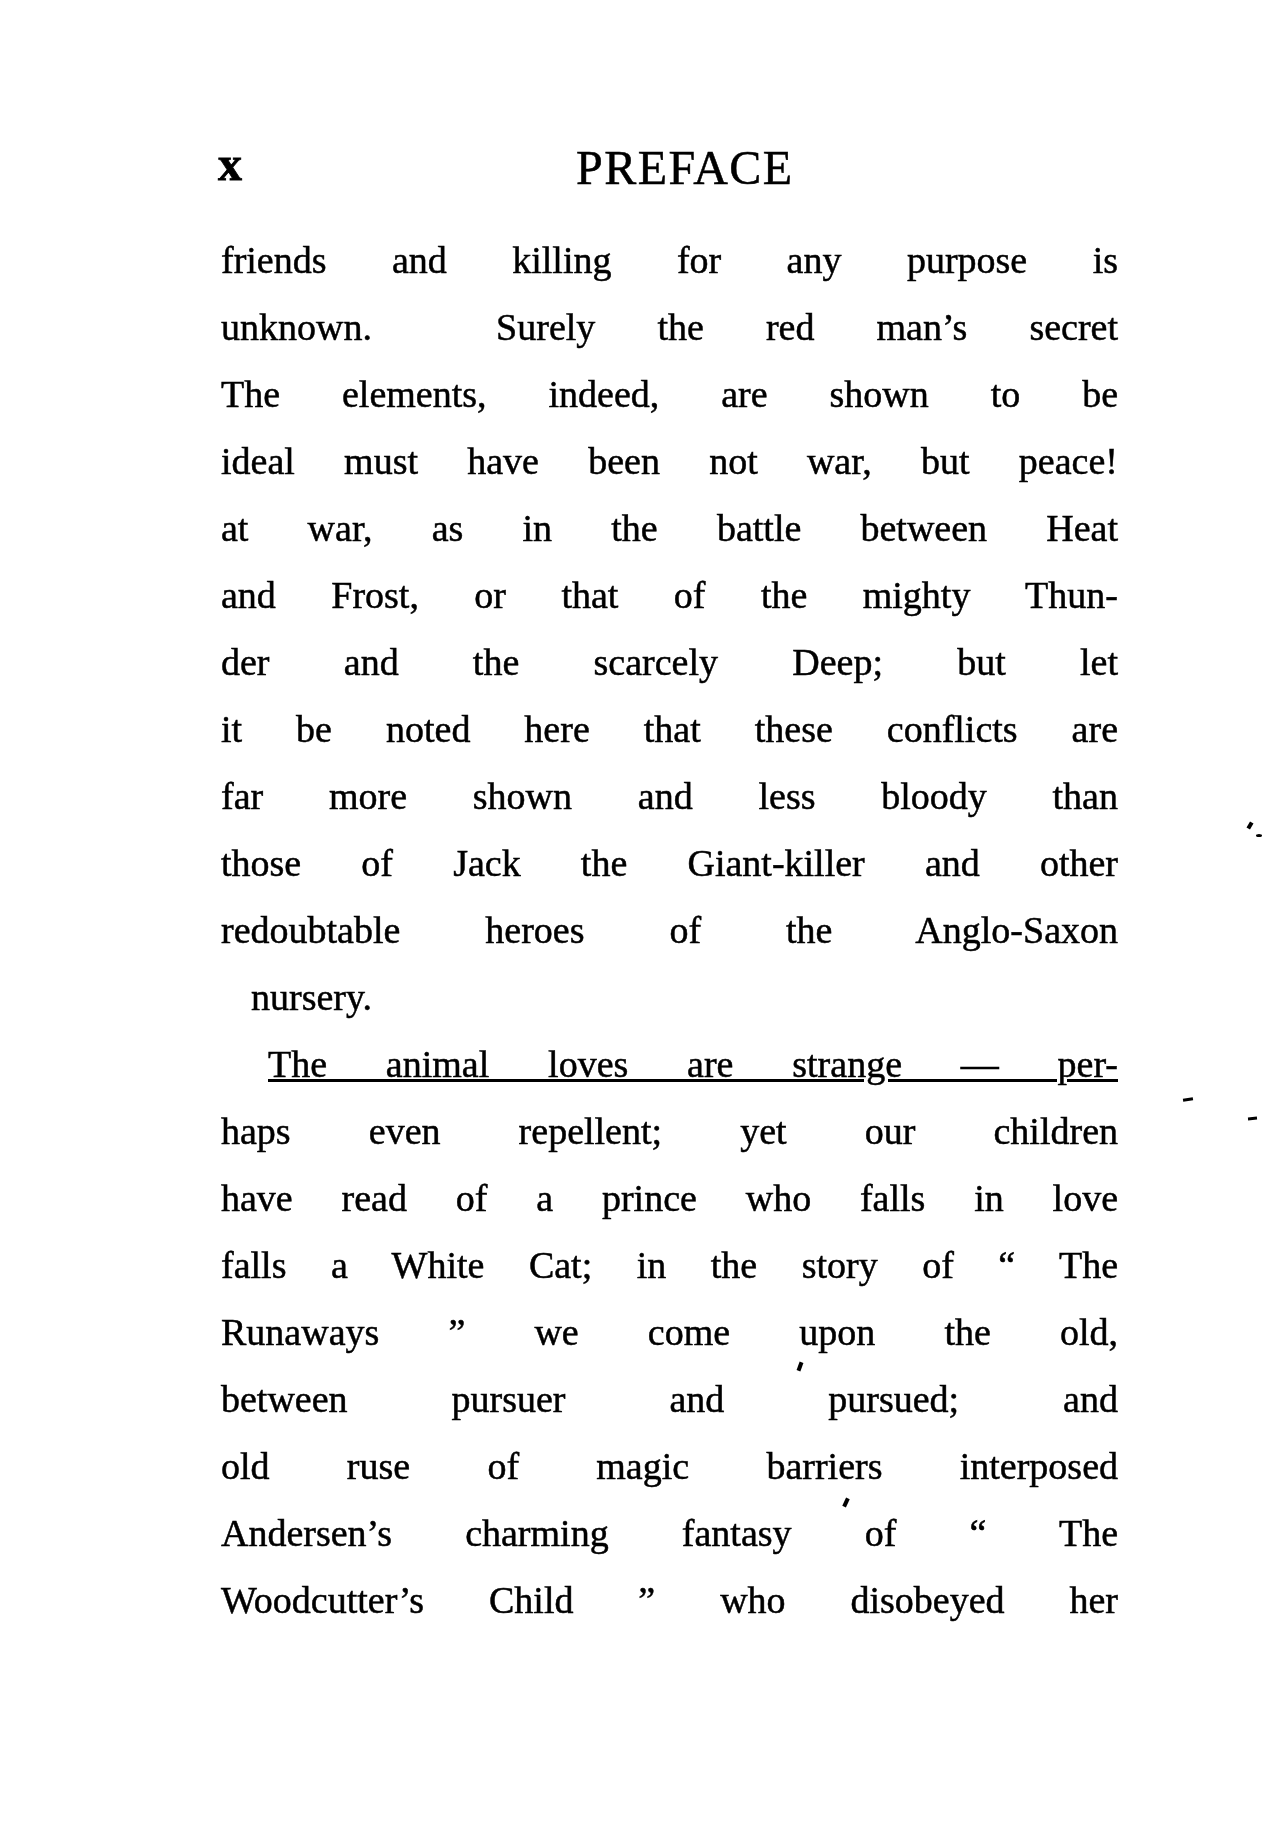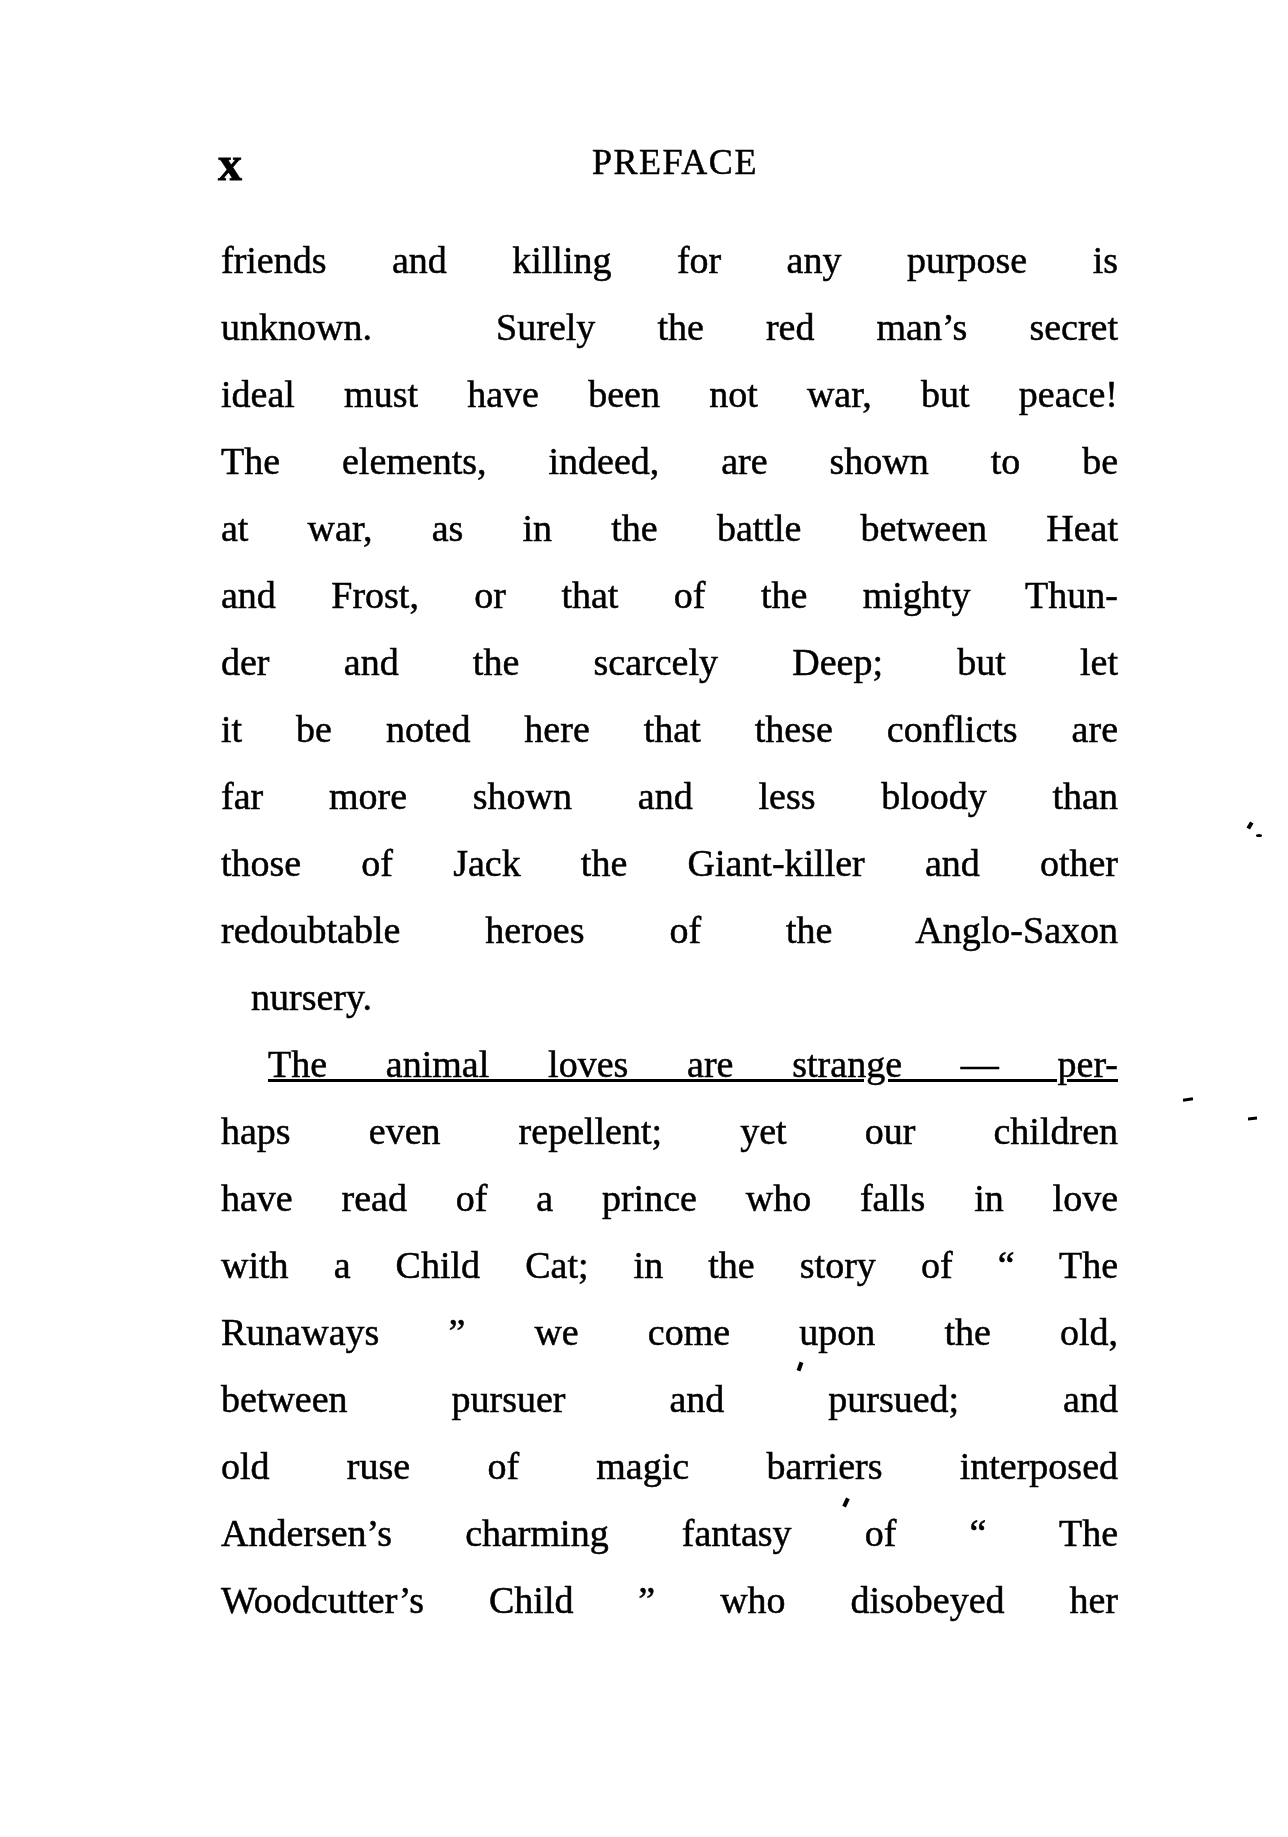--- a/index.html
+++ b/index.html
@@ -24,9 +24,9 @@
   }
   .header-title {
     position: absolute;
-    left: 592px;
+    left: 576px;
     top: 144px;
-    font-size: 36px;
+    font-size: 48px;
     line-height: 1;
     letter-spacing: 1.5px;
     white-space: nowrap;

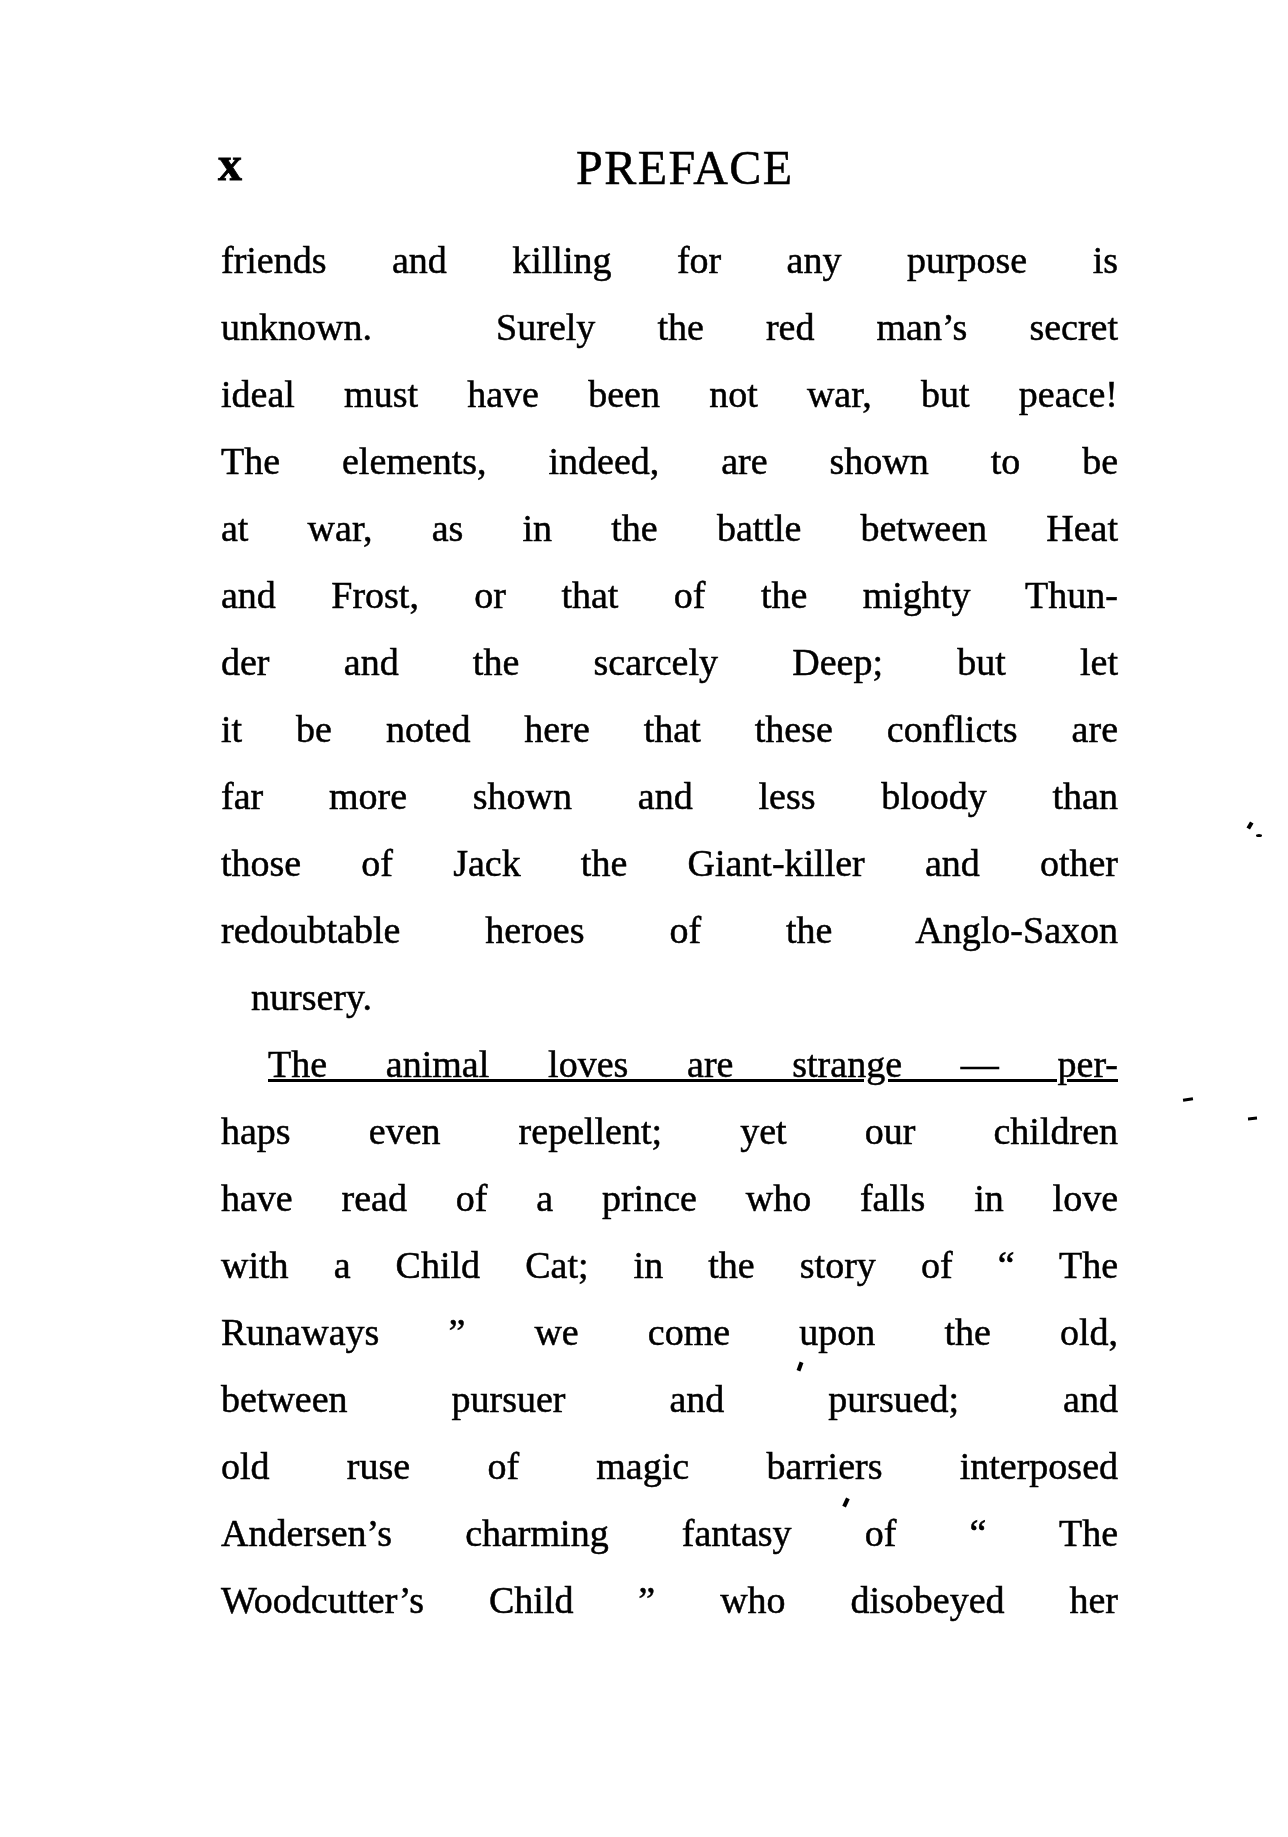--- a/index.html
+++ b/index.html
@@ -57,8 +57,8 @@
   <div class="body-text">
       <div class="line">friends and killing for any purpose is</div>
       <div class="line">unknown.&nbsp; Surely the red man’s secret</div>
+      <div class="line">The elements, indeed, are shown to be</div>
       <div class="line">ideal must have been not war, but peace!</div>
-      <div class="line">The elements, indeed, are shown to be</div>
       <div class="line">at war, as in the battle between Heat</div>
       <div class="line">and Frost, or that of the mighty Thun-</div>
       <div class="line">der and the scarcely Deep; but let</div>

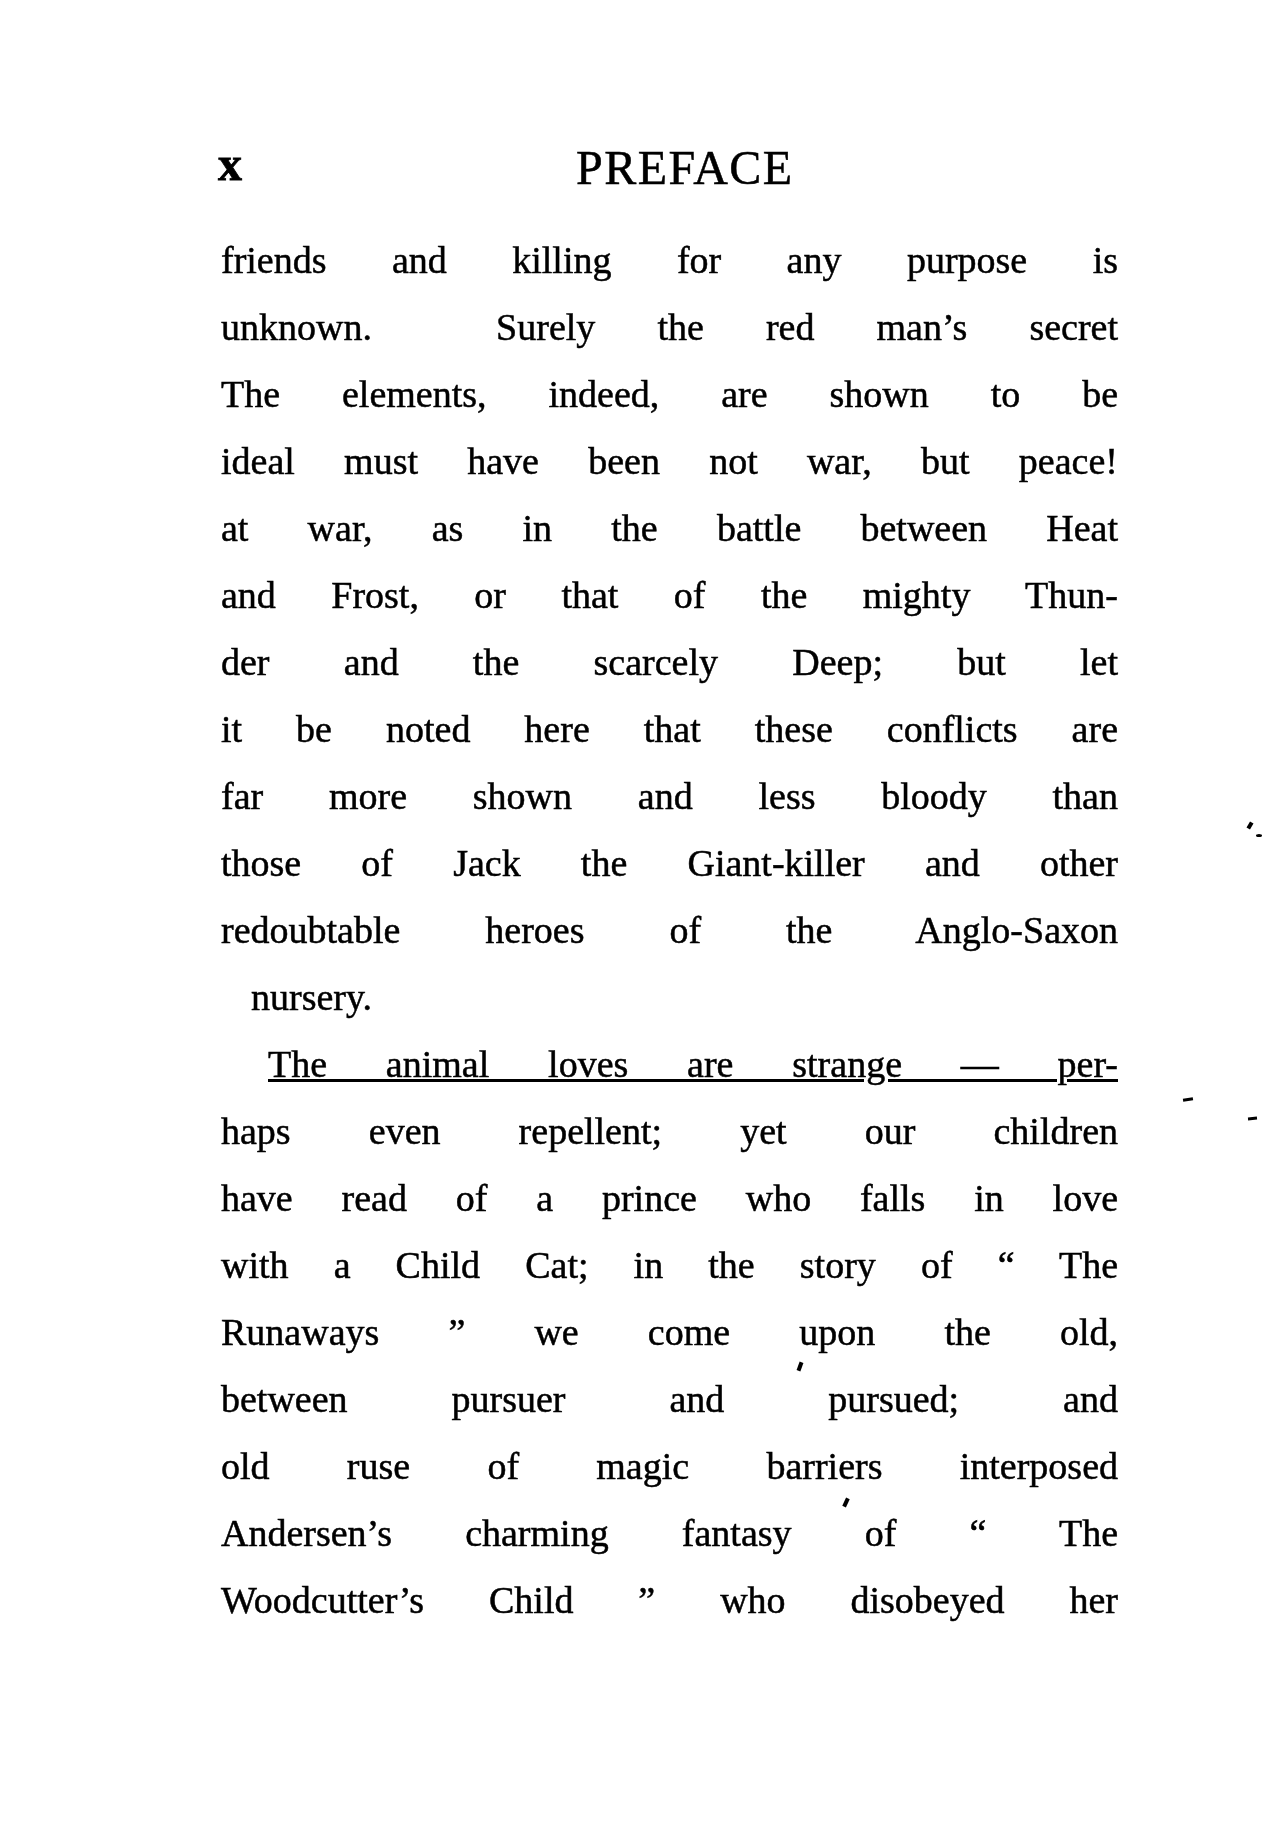--- a/index.html
+++ b/index.html
@@ -70,7 +70,7 @@
       <div class="line para-start">The animal loves are strange — per-</div>
       <div class="line">haps even repellent; yet our children</div>
       <div class="line">have read of a prince who falls in love</div>
-      <div class="line">with a Child Cat; in the story of “ The</div>
+      <div class="line">falls a White Cat; in the story of “ The</div>
       <div class="line">Runaways ” we come upon the old,</div>
       <div class="line">between pursuer and pursued; and</div>
       <div class="line">old ruse of magic barriers interposed</div>

